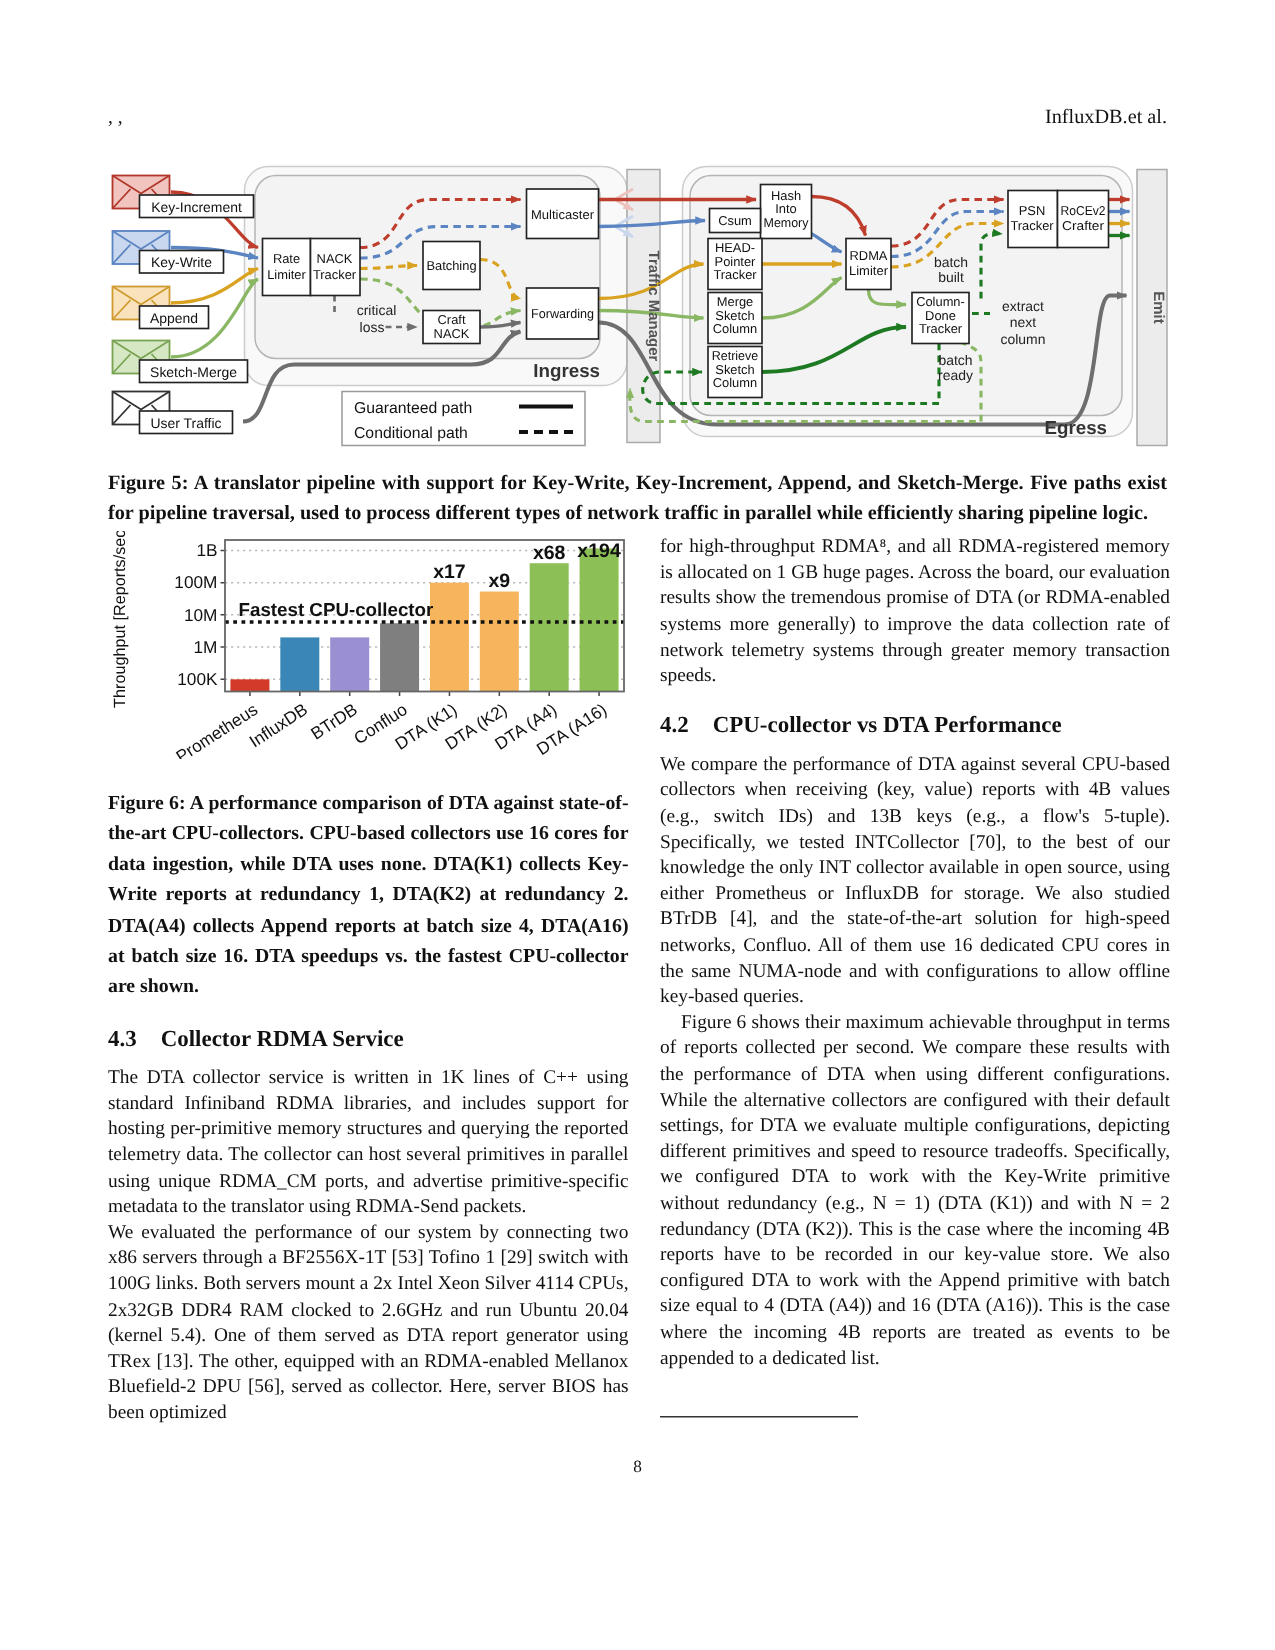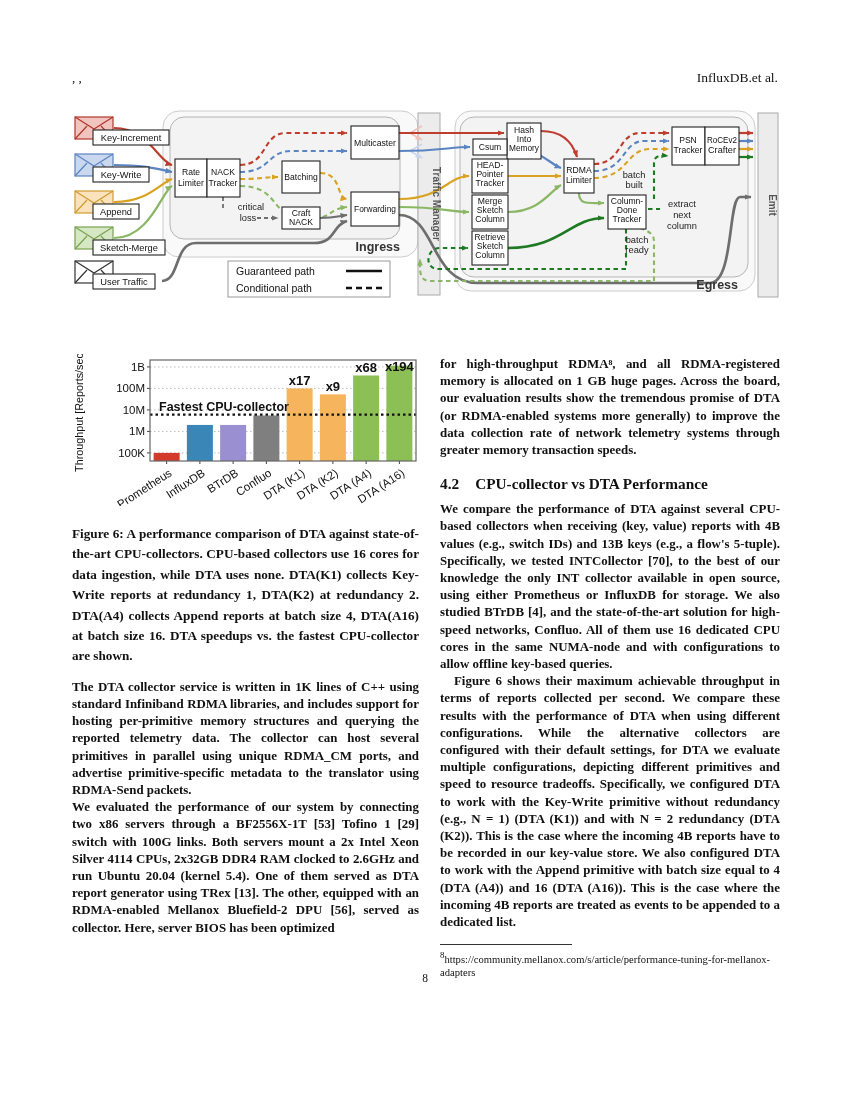--- a/index.html
+++ b/index.html
@@ -238,6 +238,7 @@
     <text class="vert" transform="translate(699,94) rotate(90)">Emit</text>
   </svg>
 
+  <div class="cap5">Figure 5: A translator pipeline with support for Key-Write, Key-Increment, Append, and Sketch-Merge. Five paths exist for pipeline traversal, used to process different types of network traffic in parallel while efficiently sharing pipeline logic.</div>
 
   <div class="colL">
     <svg id="fig6-svg" width="347" height="152" viewBox="0 0 347 152">

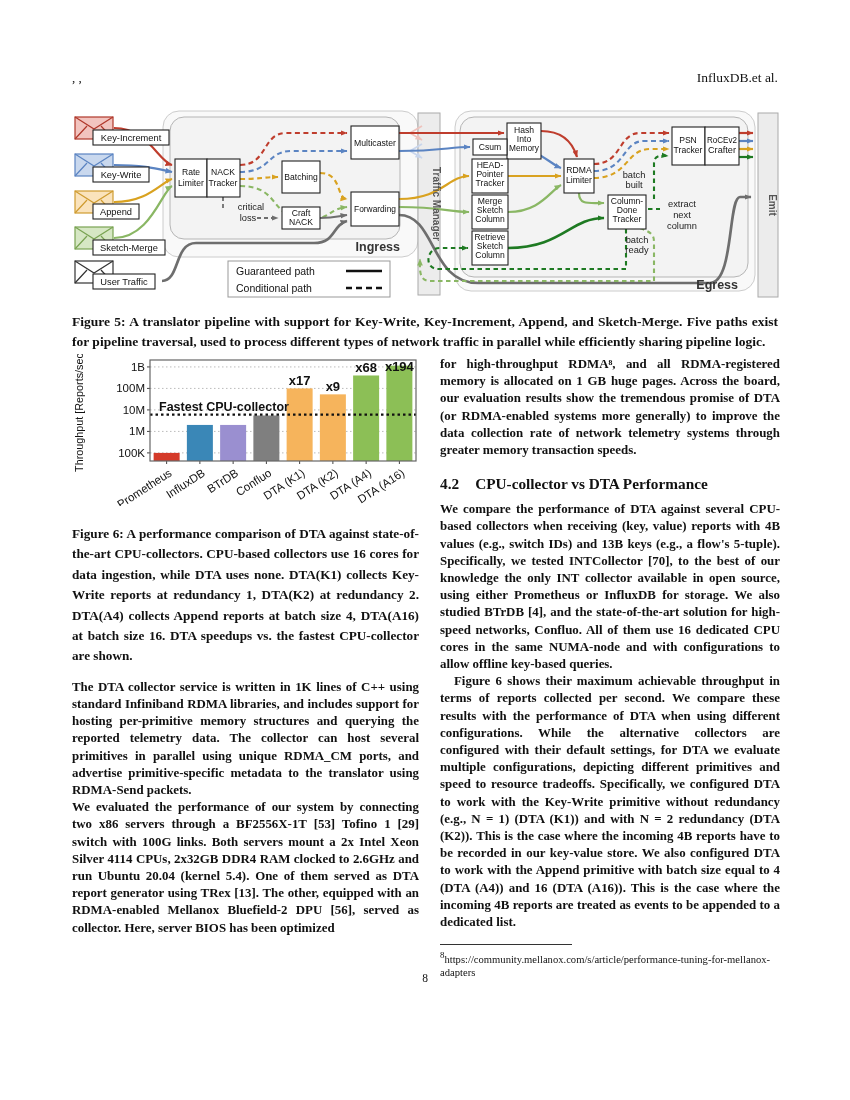--- a/index.html
+++ b/index.html
@@ -12,7 +12,7 @@
         line-height:20px;text-align:justify;}
   .colL{position:absolute;left:72px;top:354px;width:347px;}
   .colR{position:absolute;left:440px;top:356px;width:340px;}
-  .body-p{font-size:12.9px;line-height:17.2px;text-align:justify;margin:0;font-weight:bold;}
+  .body-p{font-size:12.9px;line-height:17.2px;text-align:justify;margin:0;}
   .indent{text-indent:14px;}
   .capt{font-size:13.2px;font-weight:bold;line-height:20.4px;text-align:justify;margin:14px 0 12px 0;}
   .sechead{font-size:15.3px;font-weight:bold;margin:16px 0 8px 0;}

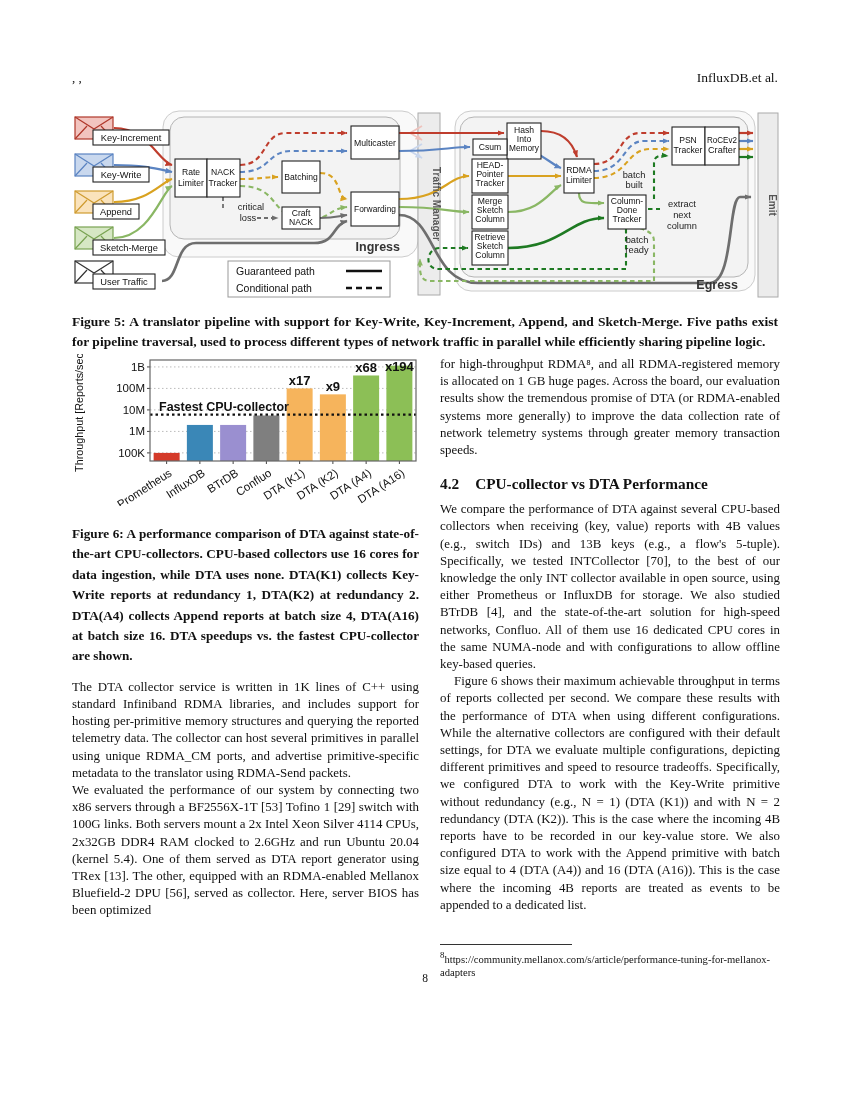--- a/index.html
+++ b/index.html
@@ -309,6 +309,7 @@
         </g>
       </svg>
     <p class="capt">Figure 6: A performance comparison of DTA against state-of-the-art CPU-collectors. CPU-based collectors use 16 cores for data ingestion, while DTA uses none. DTA(K1) collects Key-Write reports at redundancy 1, DTA(K2) at redundancy 2. DTA(A4) collects Append reports at batch size 4, DTA(A16) at batch size 16. DTA speedups vs. the fastest CPU-collector are shown.</p>
+    <h2 class="sechead"><span class="num">4.3</span><span>Collector RDMA Service</span></h2>
     <p class="body-p">The DTA collector service is written in 1K lines of C++ using standard Infiniband RDMA libraries, and includes support for hosting per-primitive memory structures and querying the reported telemetry data. The collector can host several primitives in parallel using unique RDMA_CM ports, and advertise primitive-specific metadata to the translator using RDMA-Send packets.</p>
     <p class="body-p">We evaluated the performance of our system by connecting two x86 servers through a BF2556X-1T [53] Tofino 1 [29] switch with 100G links. Both servers mount a 2x Intel Xeon Silver 4114 CPUs, 2x32GB DDR4 RAM clocked to 2.6GHz and run Ubuntu 20.04 (kernel 5.4). One of them served as DTA report generator using TRex [13]. The other, equipped with an RDMA-enabled Mellanox Bluefield-2 DPU [56], served as collector. Here, server BIOS has been optimized</p>
   </div>

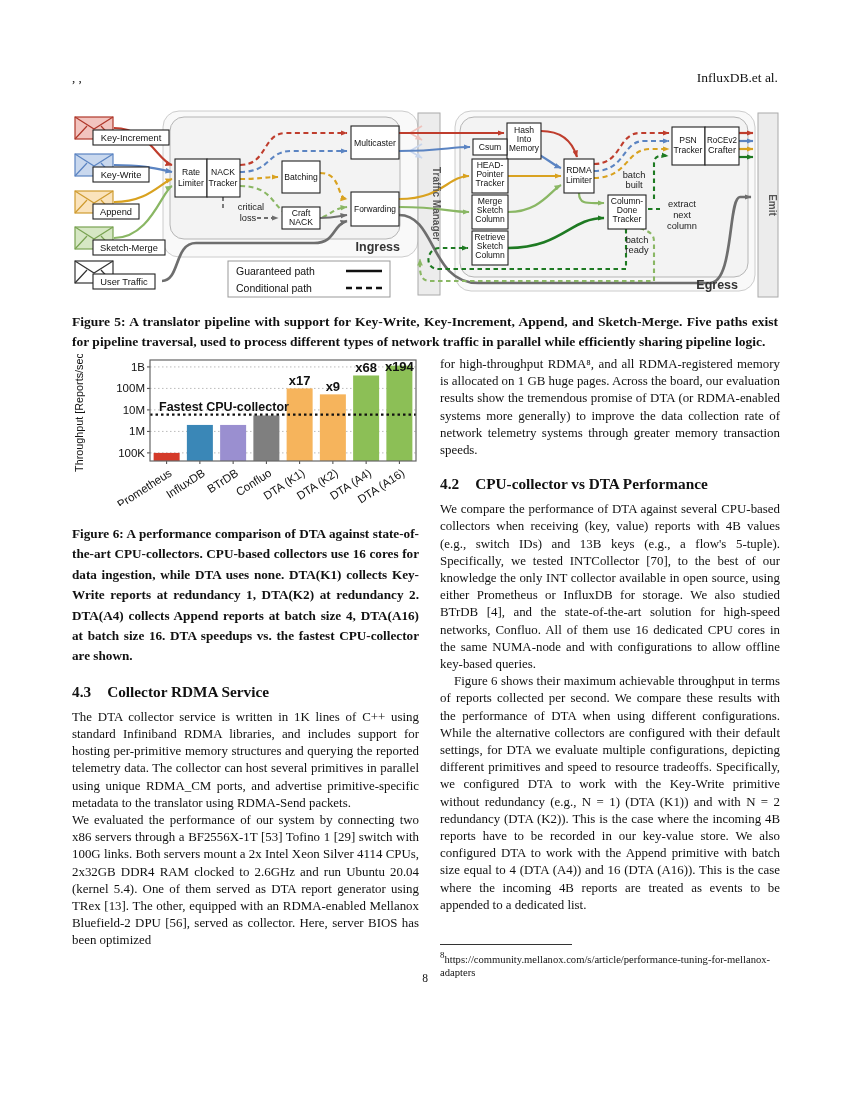--- a/index.html
+++ b/index.html
@@ -323,7 +323,6 @@
 
   <div class="foot">
     <div class="rule"></div>
-    <div><sup>8</sup><span>https://community.mellanox.com/s/article/performance-tuning-for-mellanox-adapters</span></div>
   </div>
 
   <div class="pageno">8</div>

